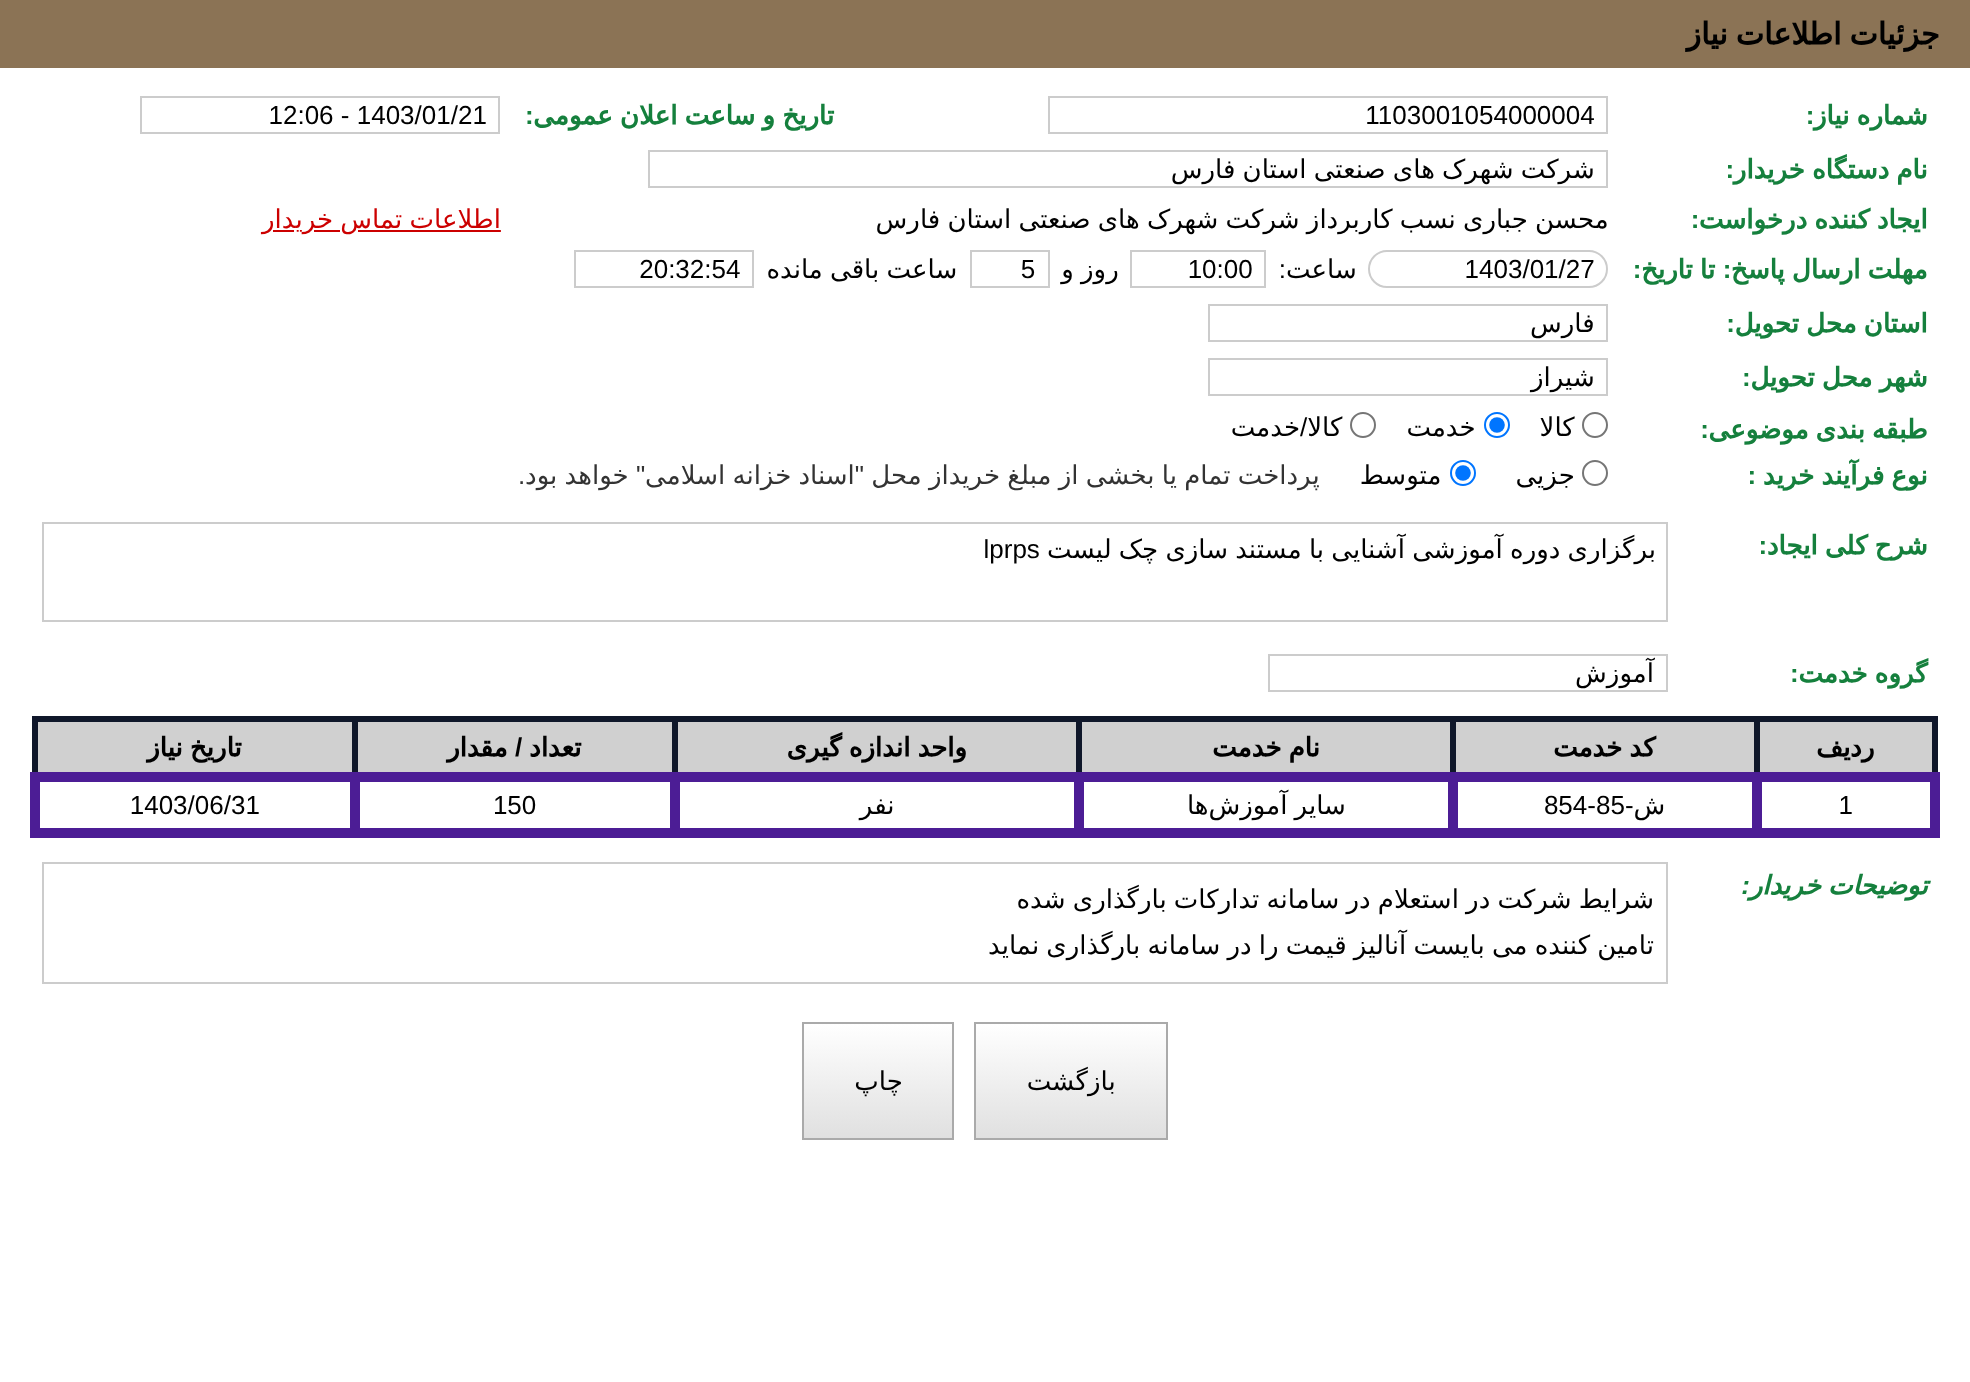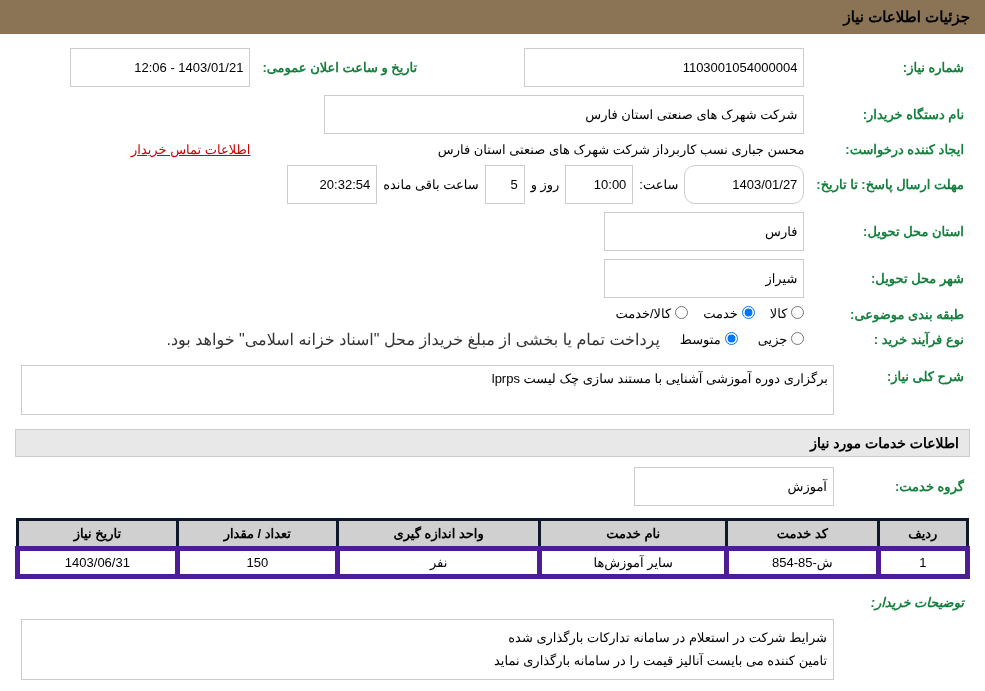--- a/index.html
+++ b/index.html
@@ -48,7 +48,7 @@
     .input-field {
       border: 1px solid #ccc;
       background: #fff;
-      padding: 11px 6px;
+      padding: 1px 6px;
       text-align: right;
       display: inline-block;
     }

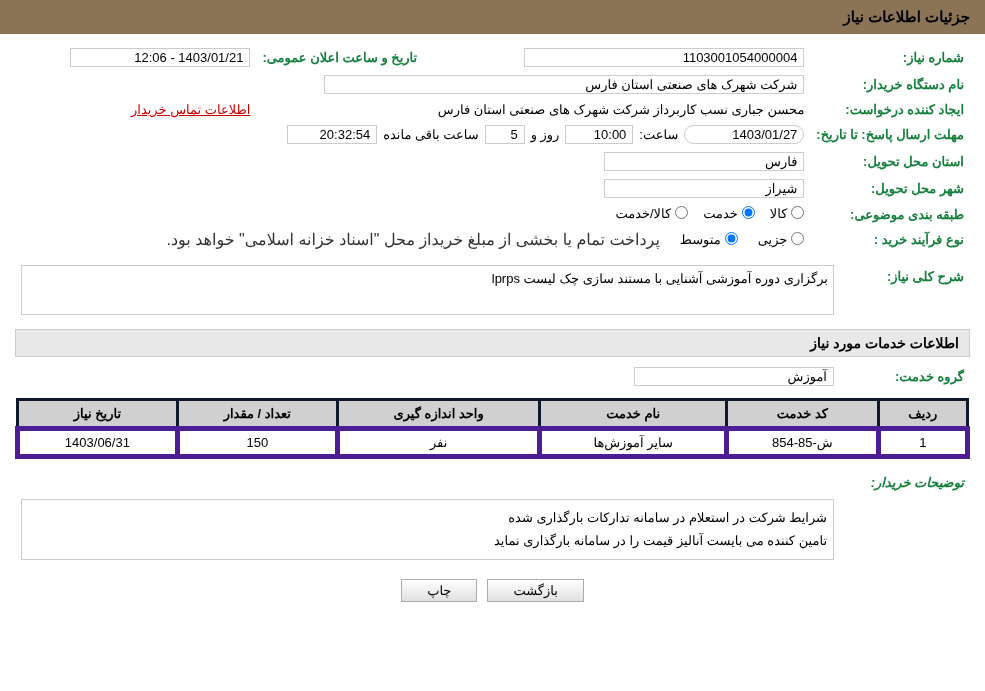--- a/index.html
+++ b/index.html
@@ -251,7 +251,7 @@
               <input type="radio" name="ptype" checked="" style="">
               <span>متوسط</span>
             </div>
-            <span style="font-size:16px; color:#333;">پرداخت تمام یا بخشی از مبلغ خریداز محل "اسناد خزانه اسلامی" خواهد بود.</span>
+            <span style="font-size:13px; color:#333;">پرداخت تمام یا بخشی از مبلغ خریداز محل "اسناد خزانه اسلامی" خواهد بود.</span>
           </div>
         </td>
       </tr>

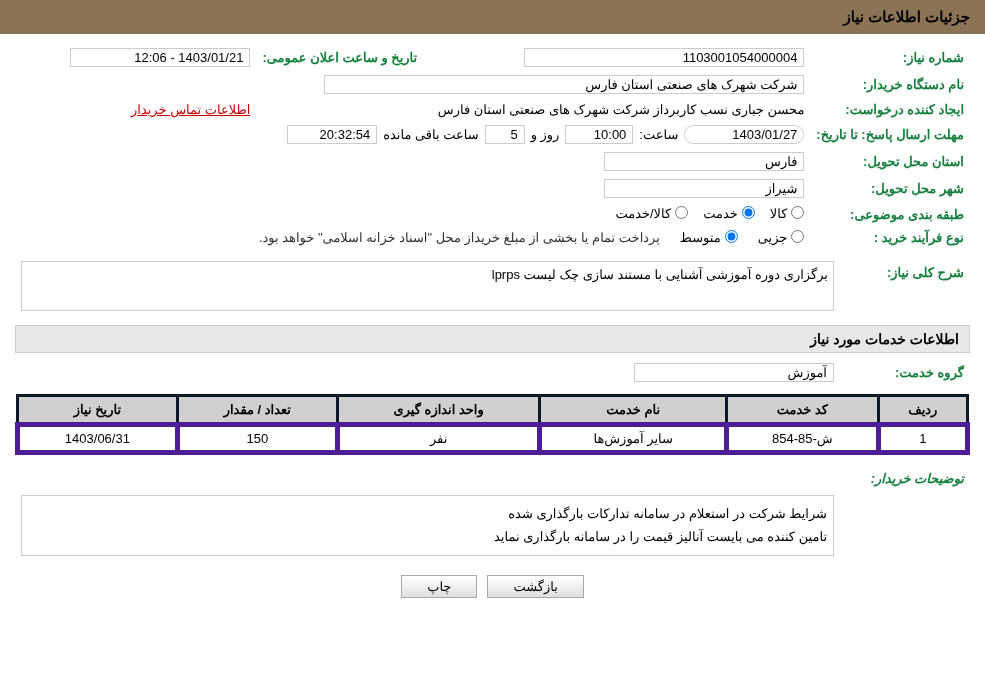--- a/index.html
+++ b/index.html
@@ -261,7 +261,7 @@
     <table class="info-table">
       <tbody>
           <tr>
-        <td class="label-cell" style="width:130px; vertical-align:top; padding-top:8px;">شرح کلی نیاز:</td>
+        <td class="label-cell" style="width:130px; vertical-align:top; padding-top:8px;">شرح کلی ایجاد:</td>
         <td>
           <div class="description-box">برگزاری دوره آموزشی آشنایی با مستند سازی چک لیست lprps</div>
         </td>

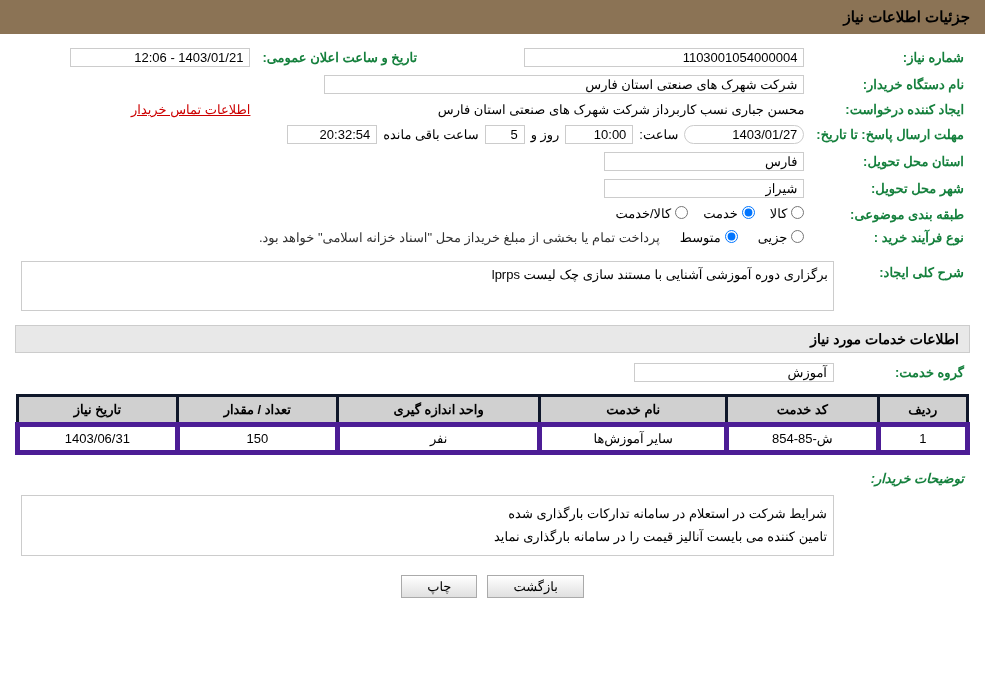--- a/index.html
+++ b/index.html
@@ -269,7 +269,6 @@
     </tbody>
       </table>
 
-    <div class="section-title">اطلاعات خدمات مورد نیاز</div>
 
     <table class="info-table">
       <tbody>

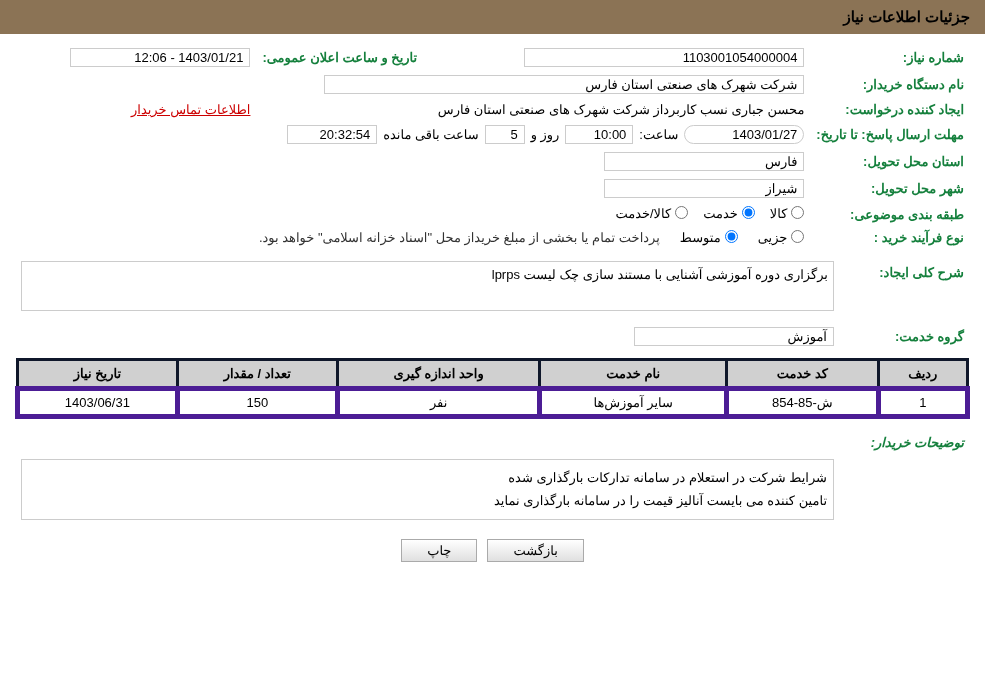--- a/index.html
+++ b/index.html
@@ -109,7 +109,6 @@
       text-align: right;
       background: #fff;
       line-height: 1.8;
-      margin-top: 28px;
     }
     .buttons-row {
       text-align: center;

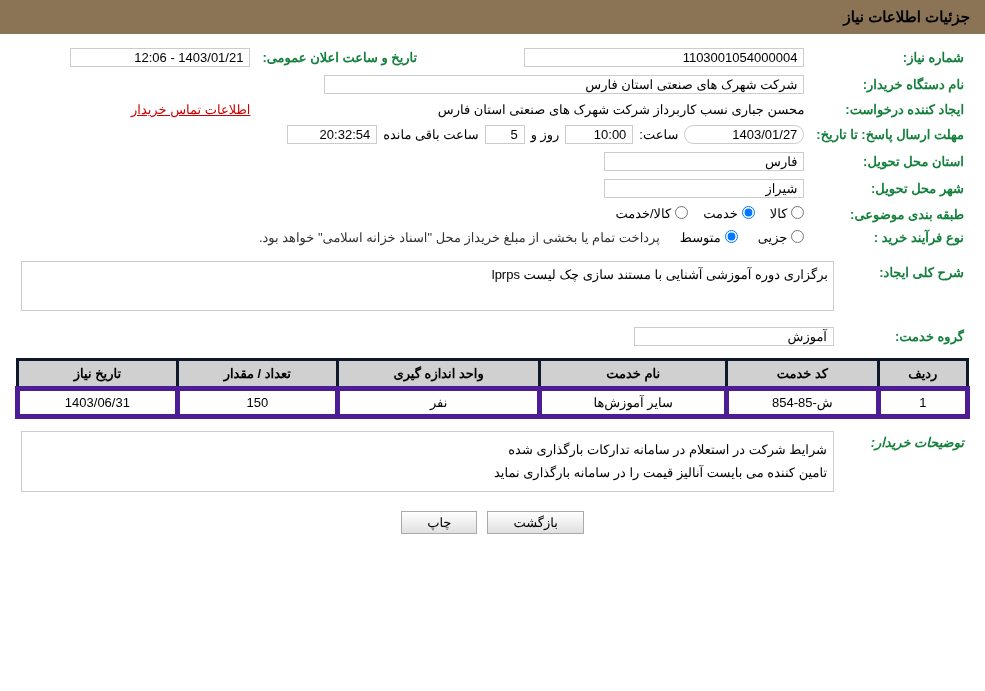--- a/index.html
+++ b/index.html
@@ -118,7 +118,7 @@
       gap: 10px;
     }
     .btn {
-      padding: 3px 25px;
+      padding: 21px 25px;
       border: 1px solid #aaa;
       cursor: pointer;
       font-size: 13px;

